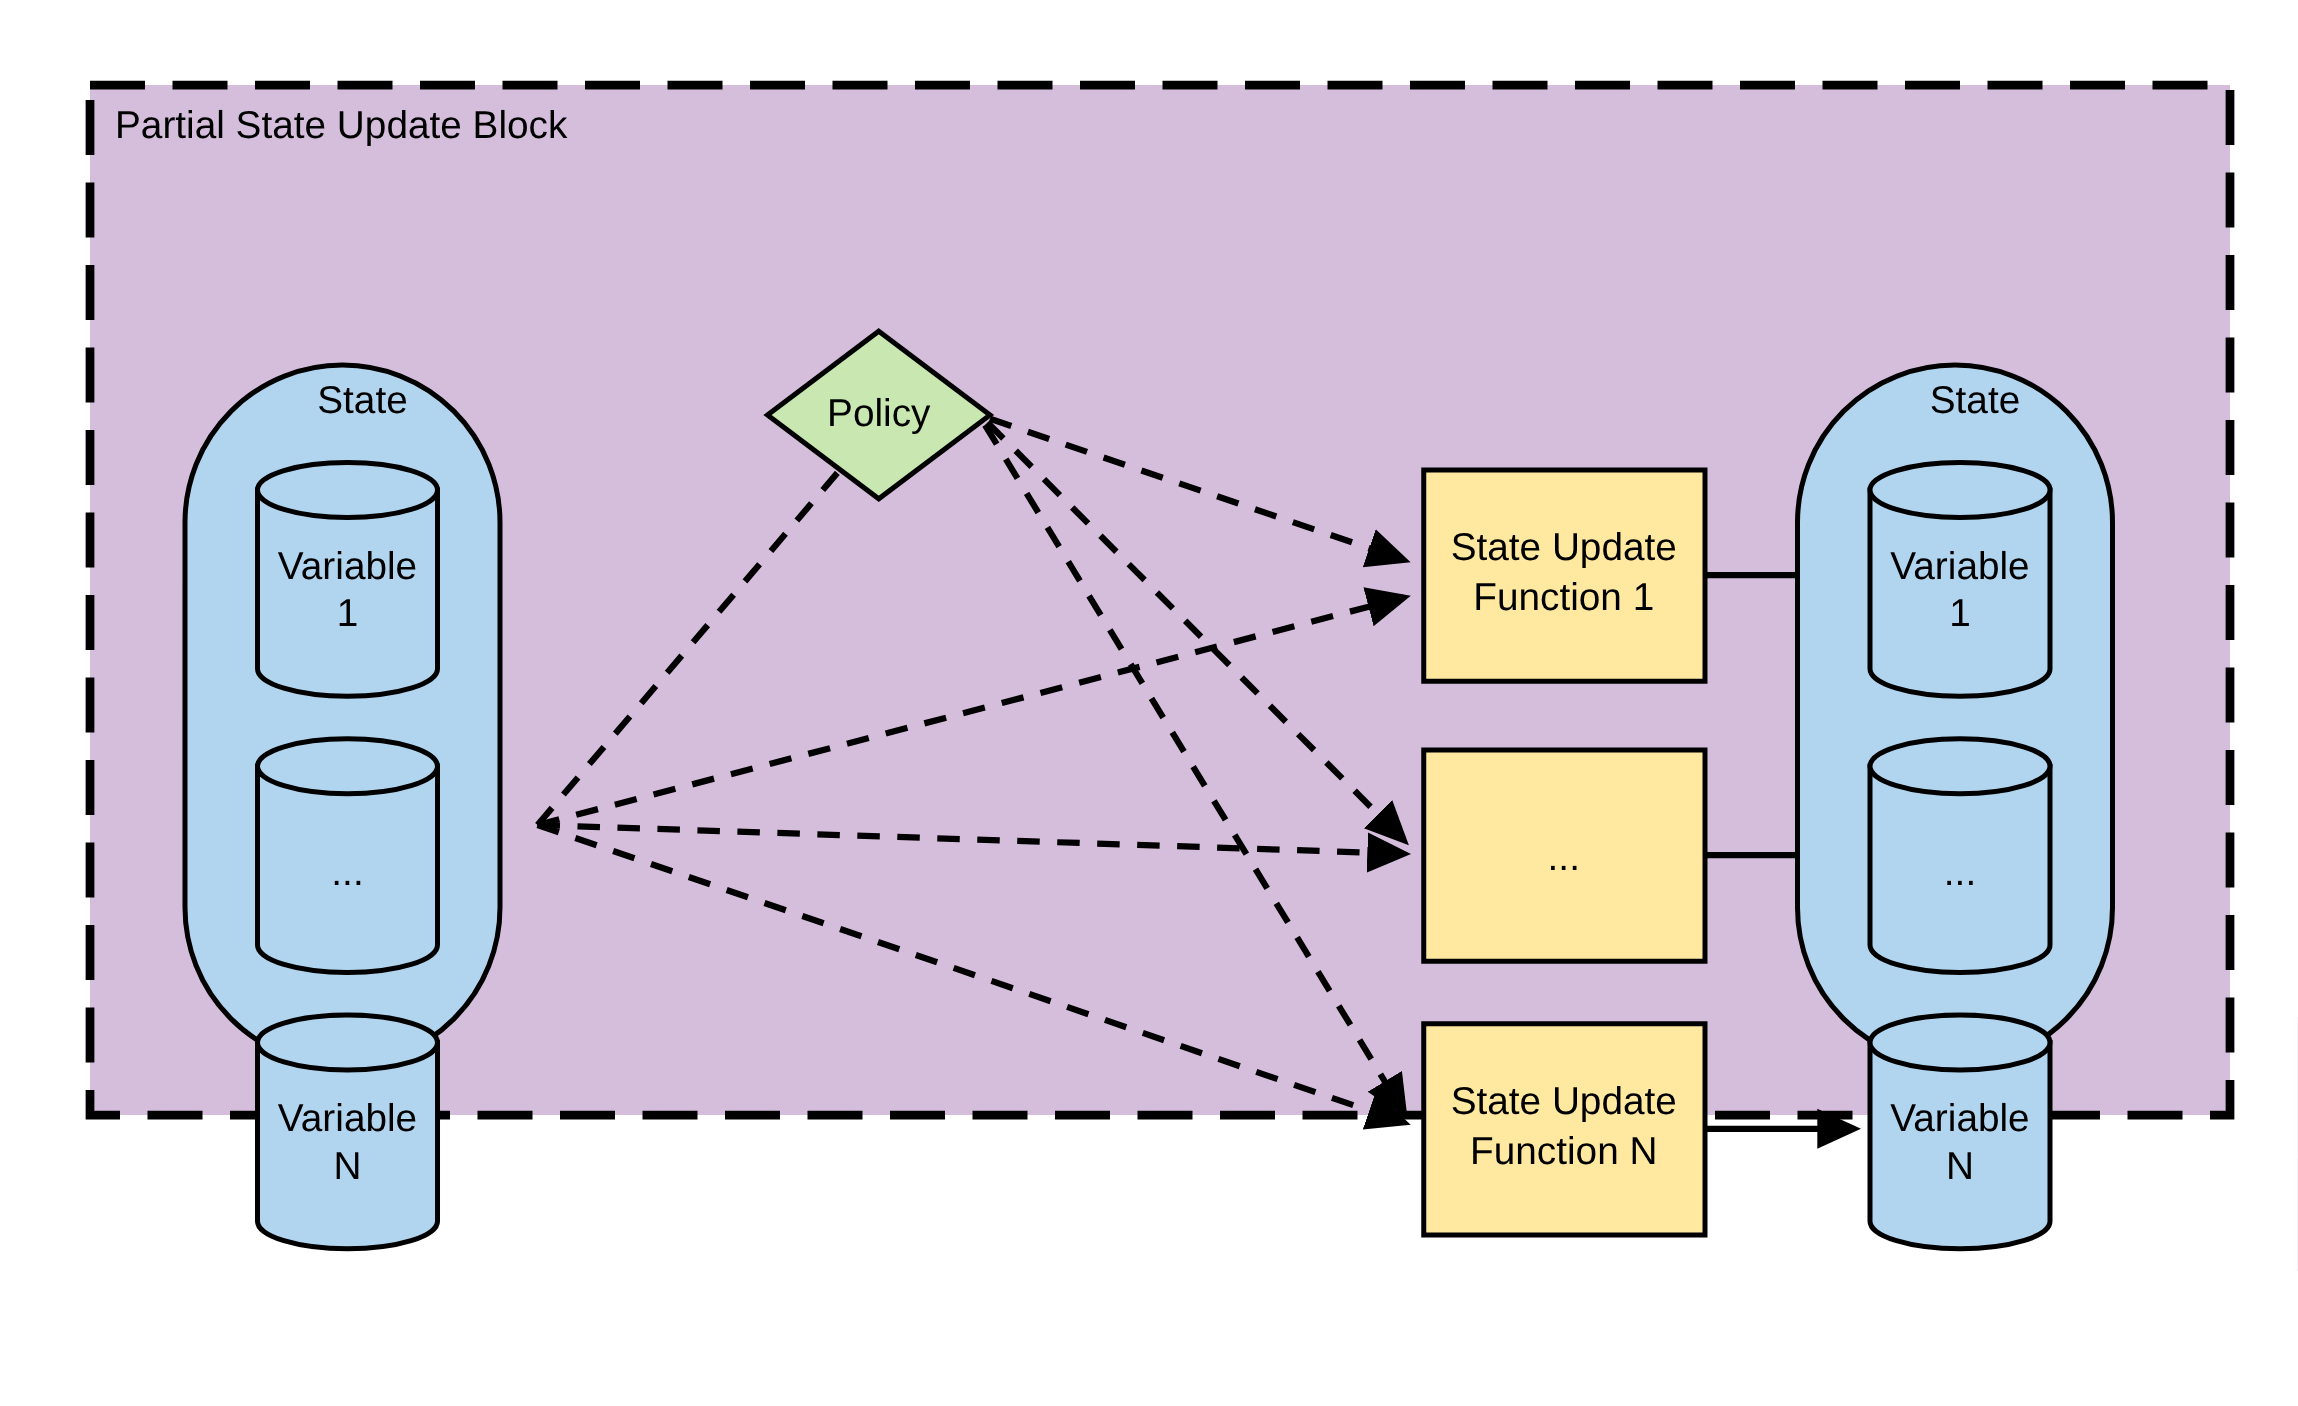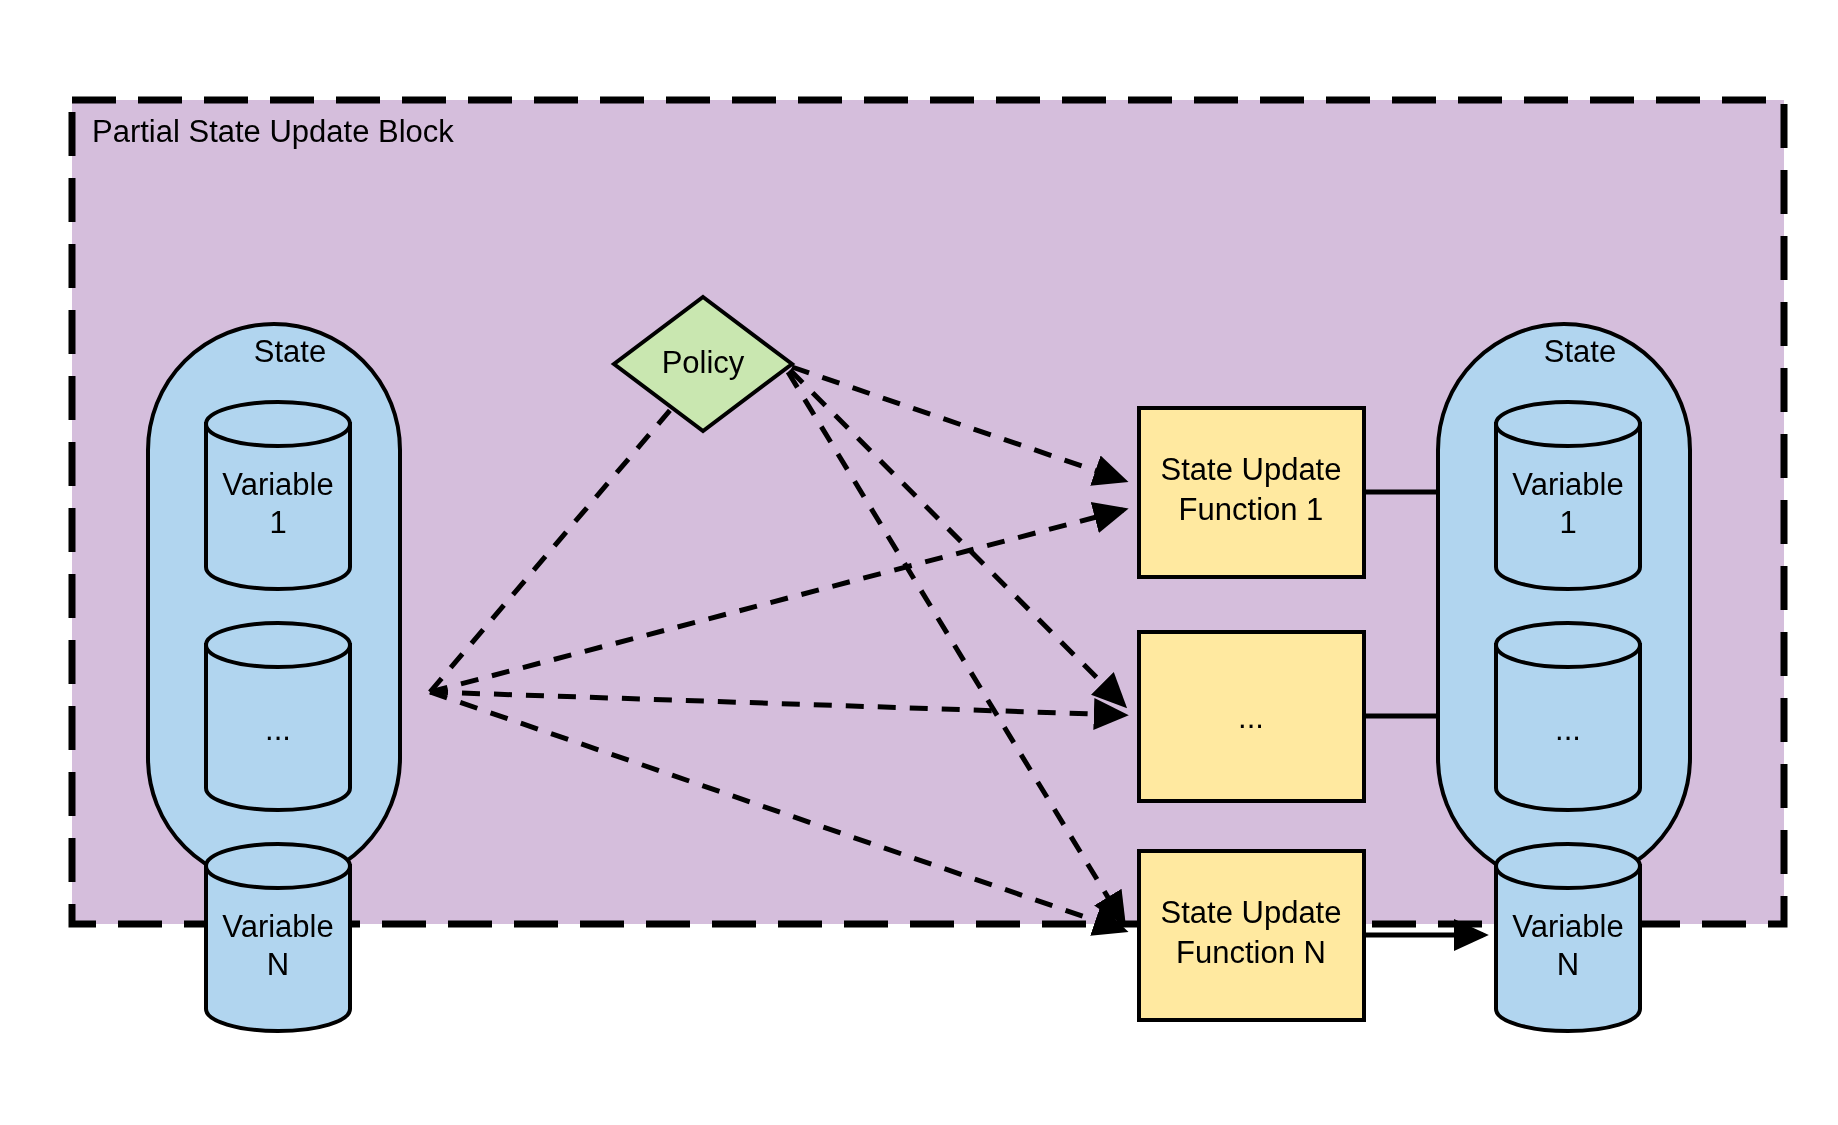--- a/index.html
+++ b/index.html
@@ -18,7 +18,6 @@
     width: 1838px;
     height: 927px;
     background: #ffffff;
-    margin-top: 32px;
   }
   svg.diagram {
     display: block;

